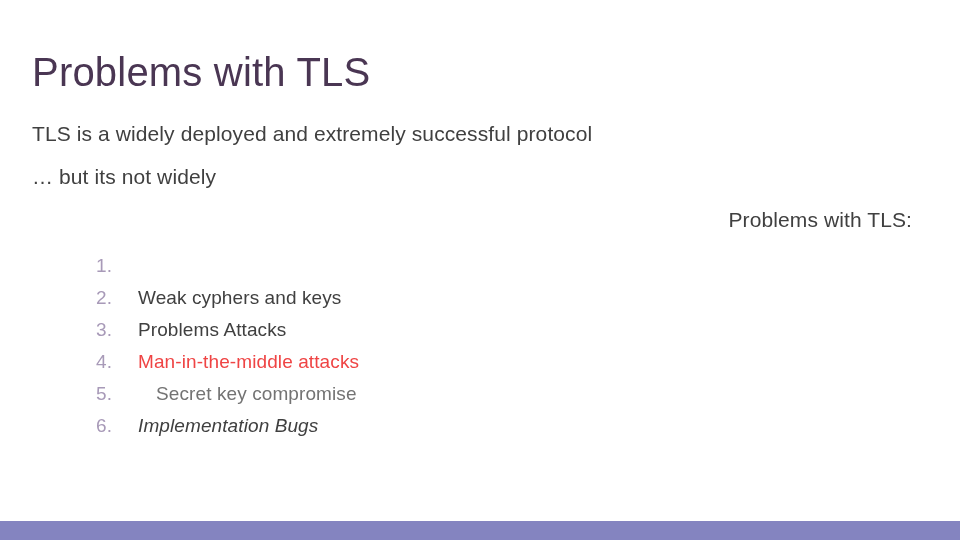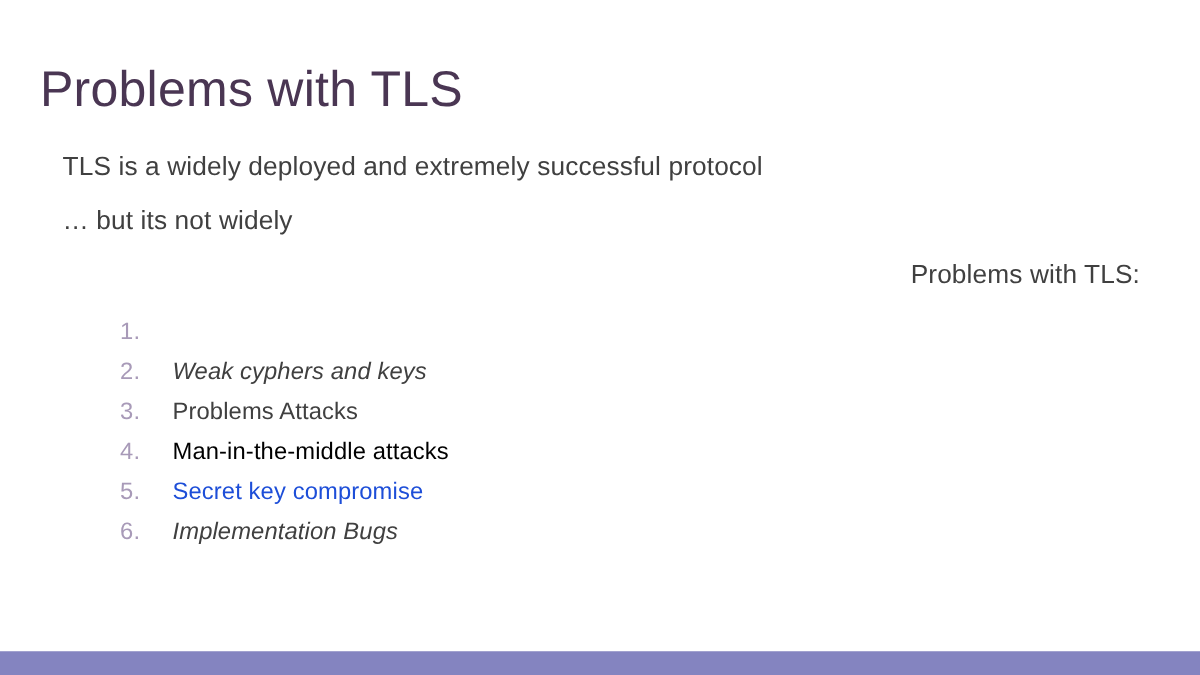--- a/index.html
+++ b/index.html
@@ -51,7 +51,6 @@
     color: #404040;
     letter-spacing: 0.1px;
     white-space: nowrap;
-    margin-left: 18px;
   }
 
   .numbered-list {

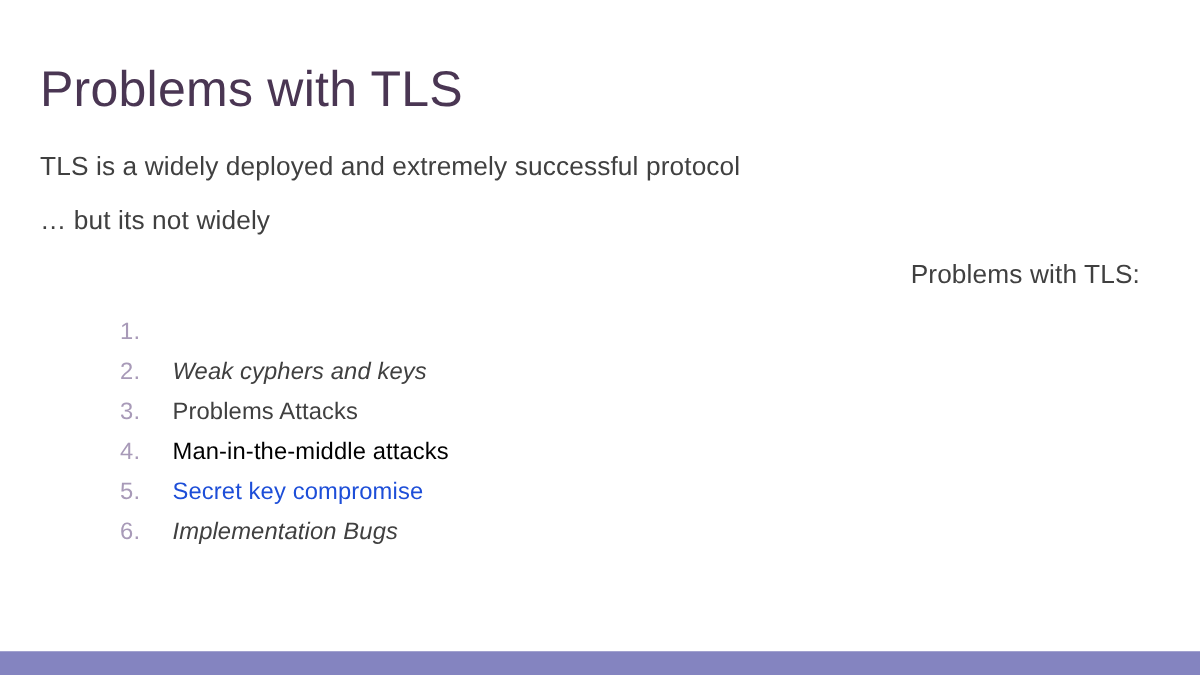--- a/index.html
+++ b/index.html
@@ -111,7 +111,7 @@
     </li>
     <li class="list-row">
       <span class="list-number" style="color: rgb(168, 154, 184);">2.</span>
-      <span class="list-text" style="color: rgb(64, 64, 64); font-style: italic;">Weak cyphers and keys</span>
+      <span class="list-text" style="color: rgb(64, 64, 64);">Weak cyphers and keys</span>
     </li>
     <li class="list-row">
       <span class="list-number" style="color: rgb(168, 154, 184);">3.</span>

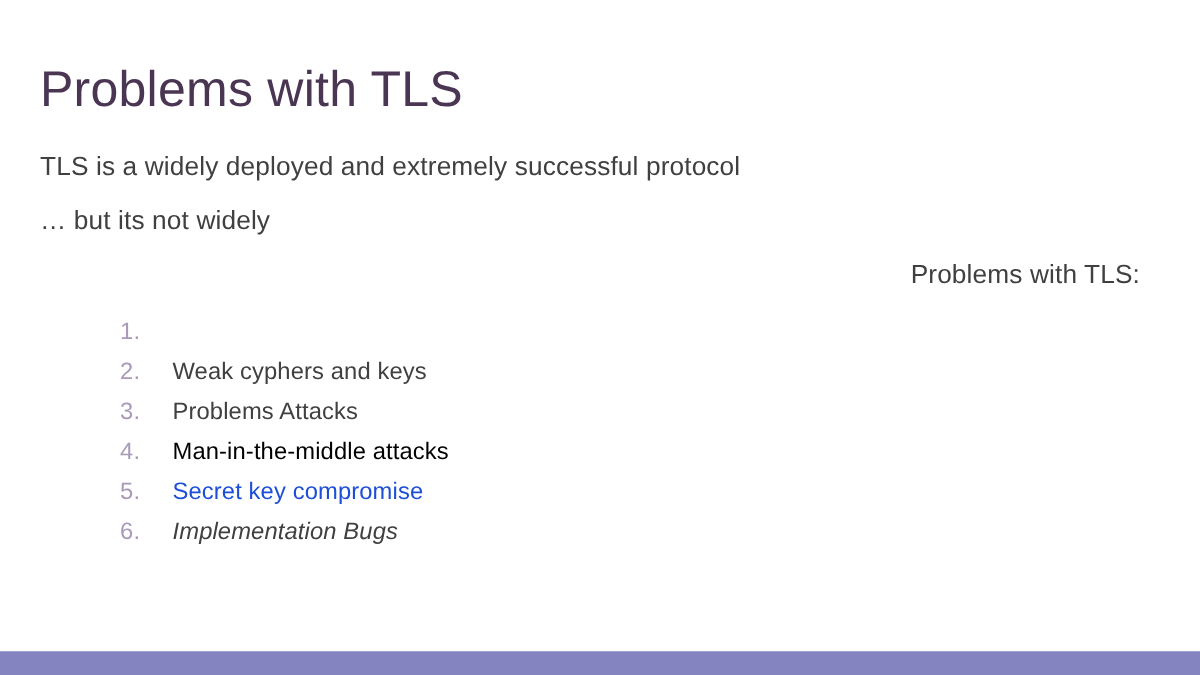--- a/index.html
+++ b/index.html
@@ -119,7 +119,7 @@
     </li>
     <li class="list-row">
       <span class="list-number" style="color: rgb(168, 154, 184);">4.</span>
-      <span class="list-text" style="color: #000000; text-align: center;">Man-in-the-middle attacks</span>
+      <span class="list-text" style="color: #ef4444; text-align: center;">Man-in-the-middle attacks</span>
     </li>
     <li class="list-row">
       <span class="list-number" style="color: rgb(168, 154, 184);">5.</span>

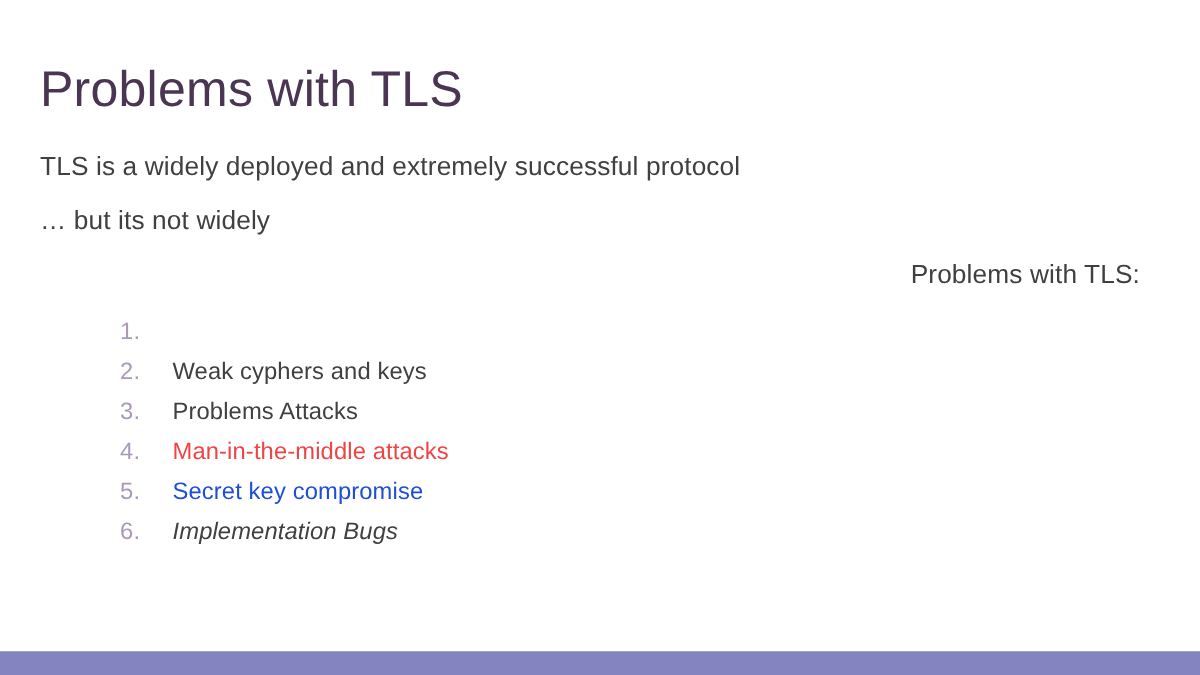--- a/index.html
+++ b/index.html
@@ -123,7 +123,7 @@
     </li>
     <li class="list-row">
       <span class="list-number" style="color: rgb(168, 154, 184);">5.</span>
-      <span class="list-text" style="color: #1d4ed8;">Secret key compromise</span>
+      <span class="list-text" style="color: #737373; margin-left: 18px;">Secret key compromise</span>
     </li>
     <li class="list-row">
       <span class="list-number" style="color: rgb(168, 154, 184);">6.</span>

